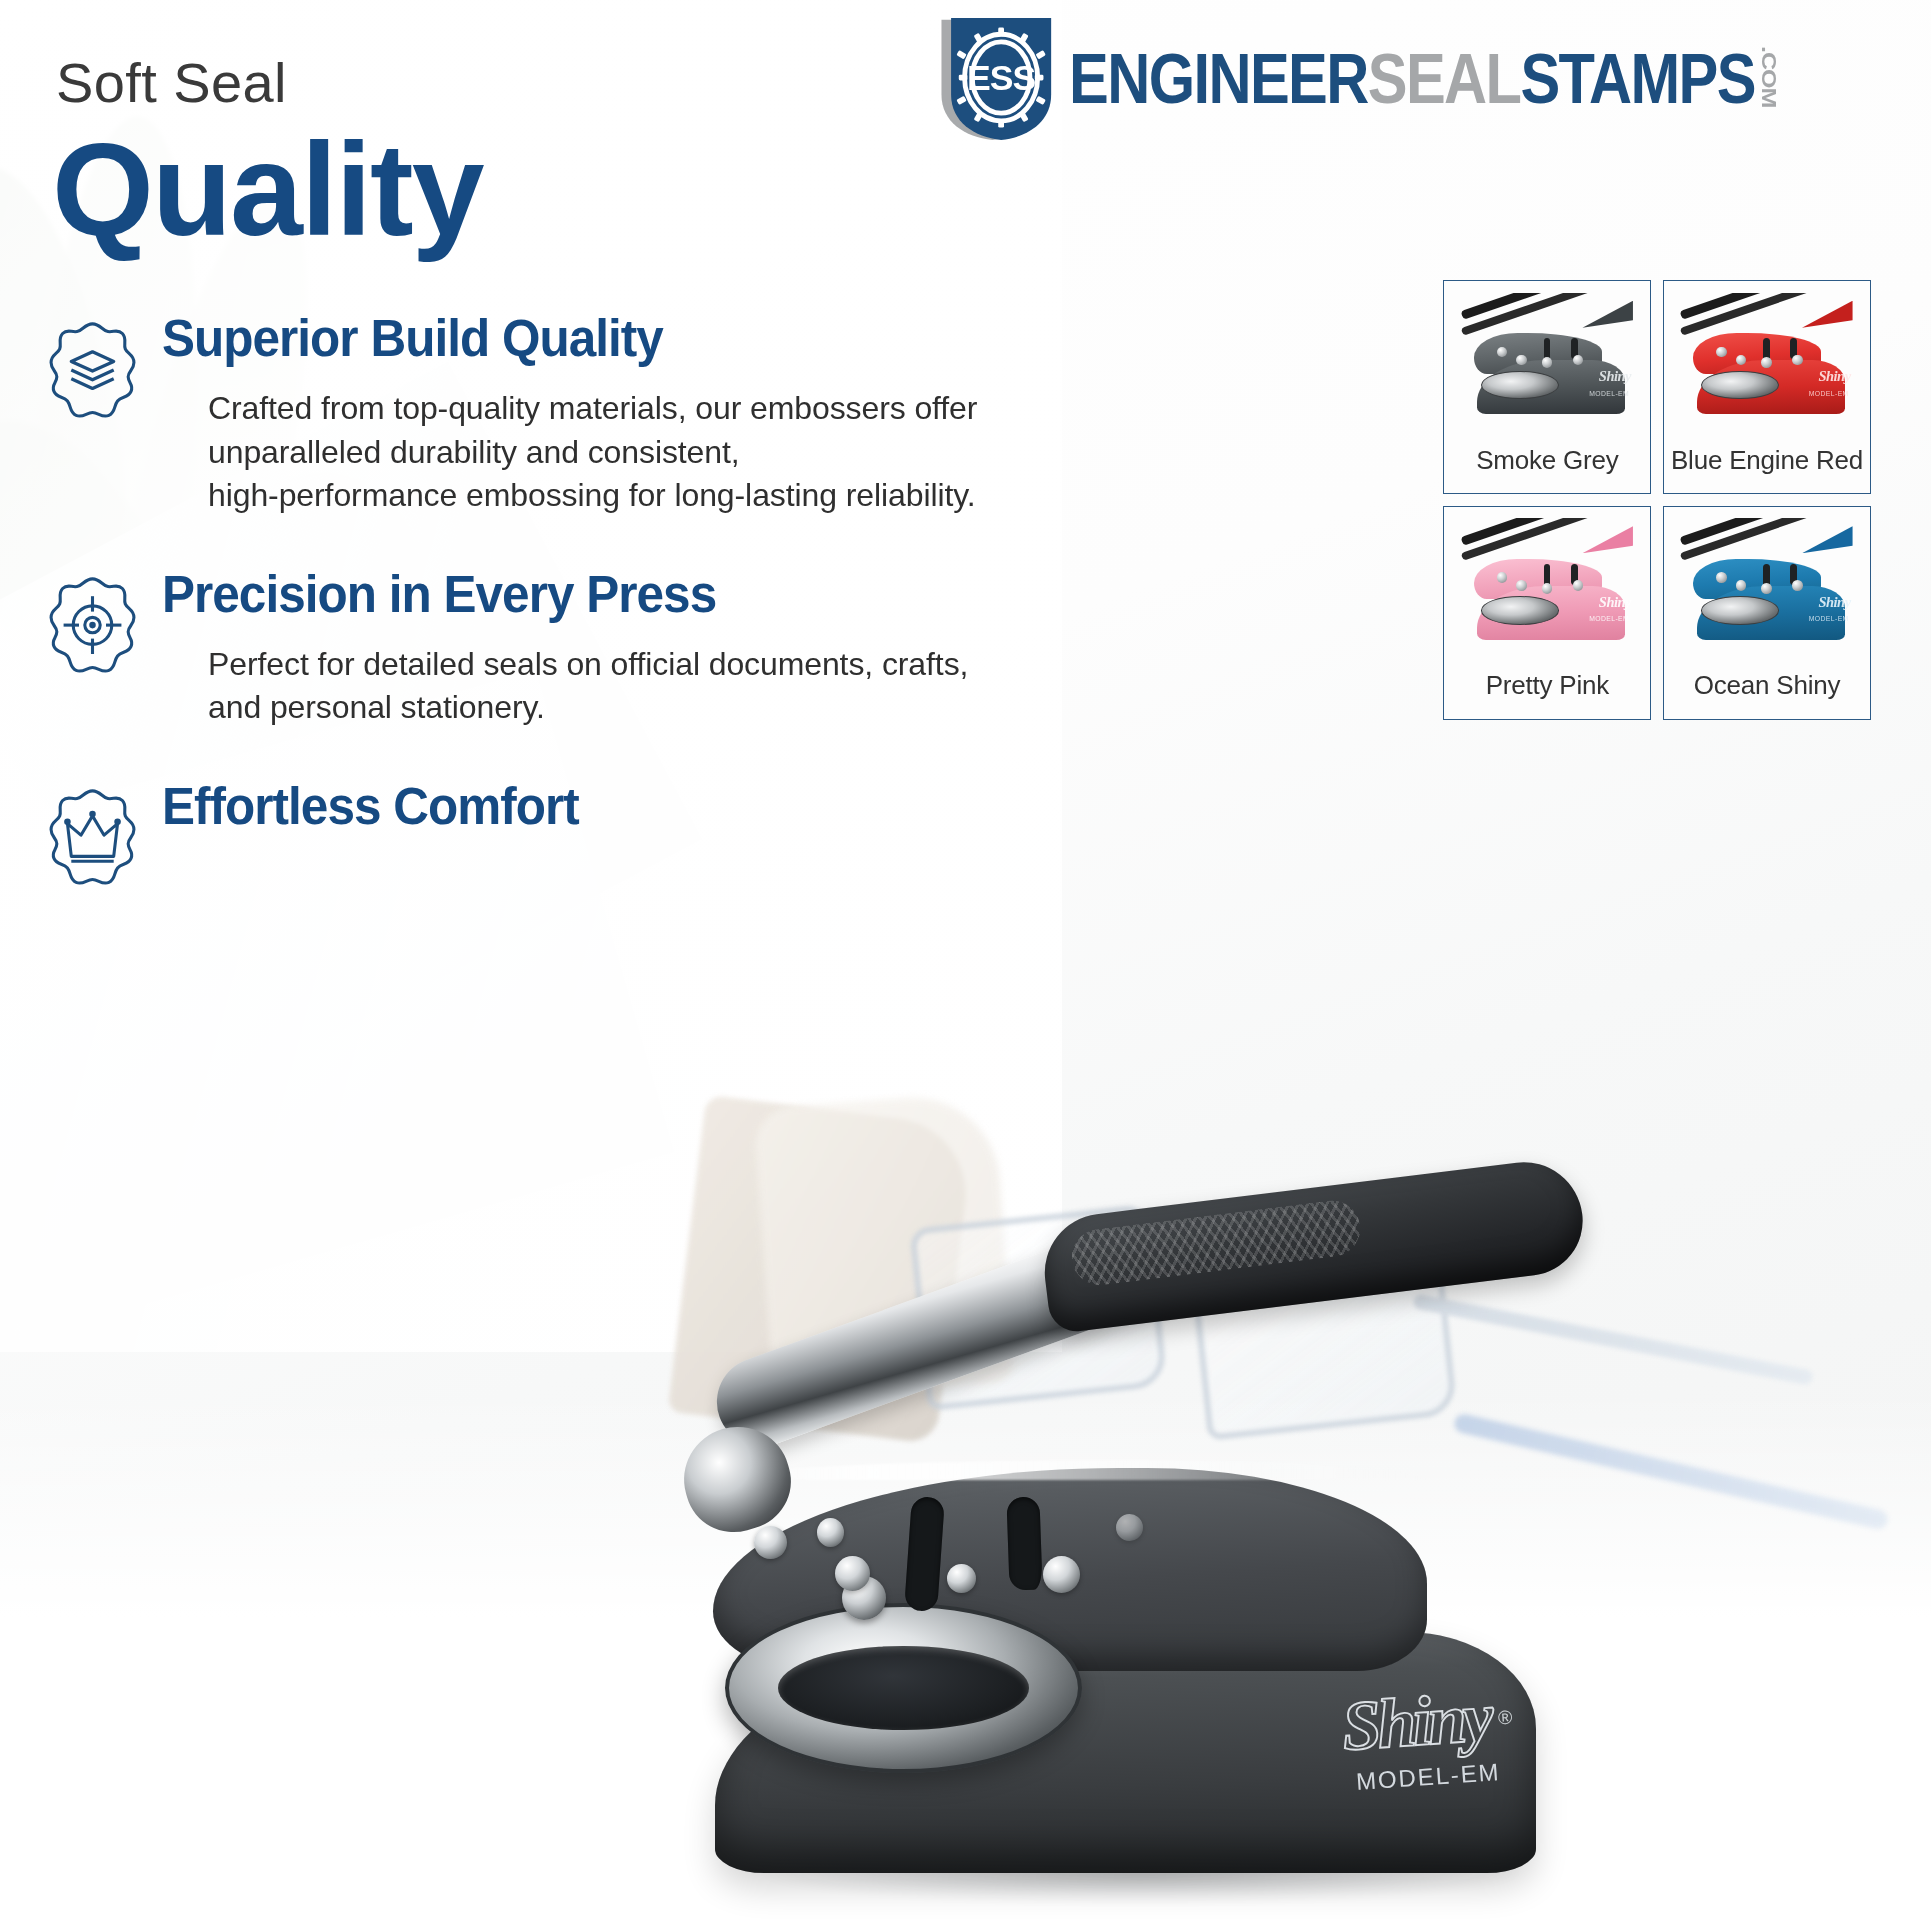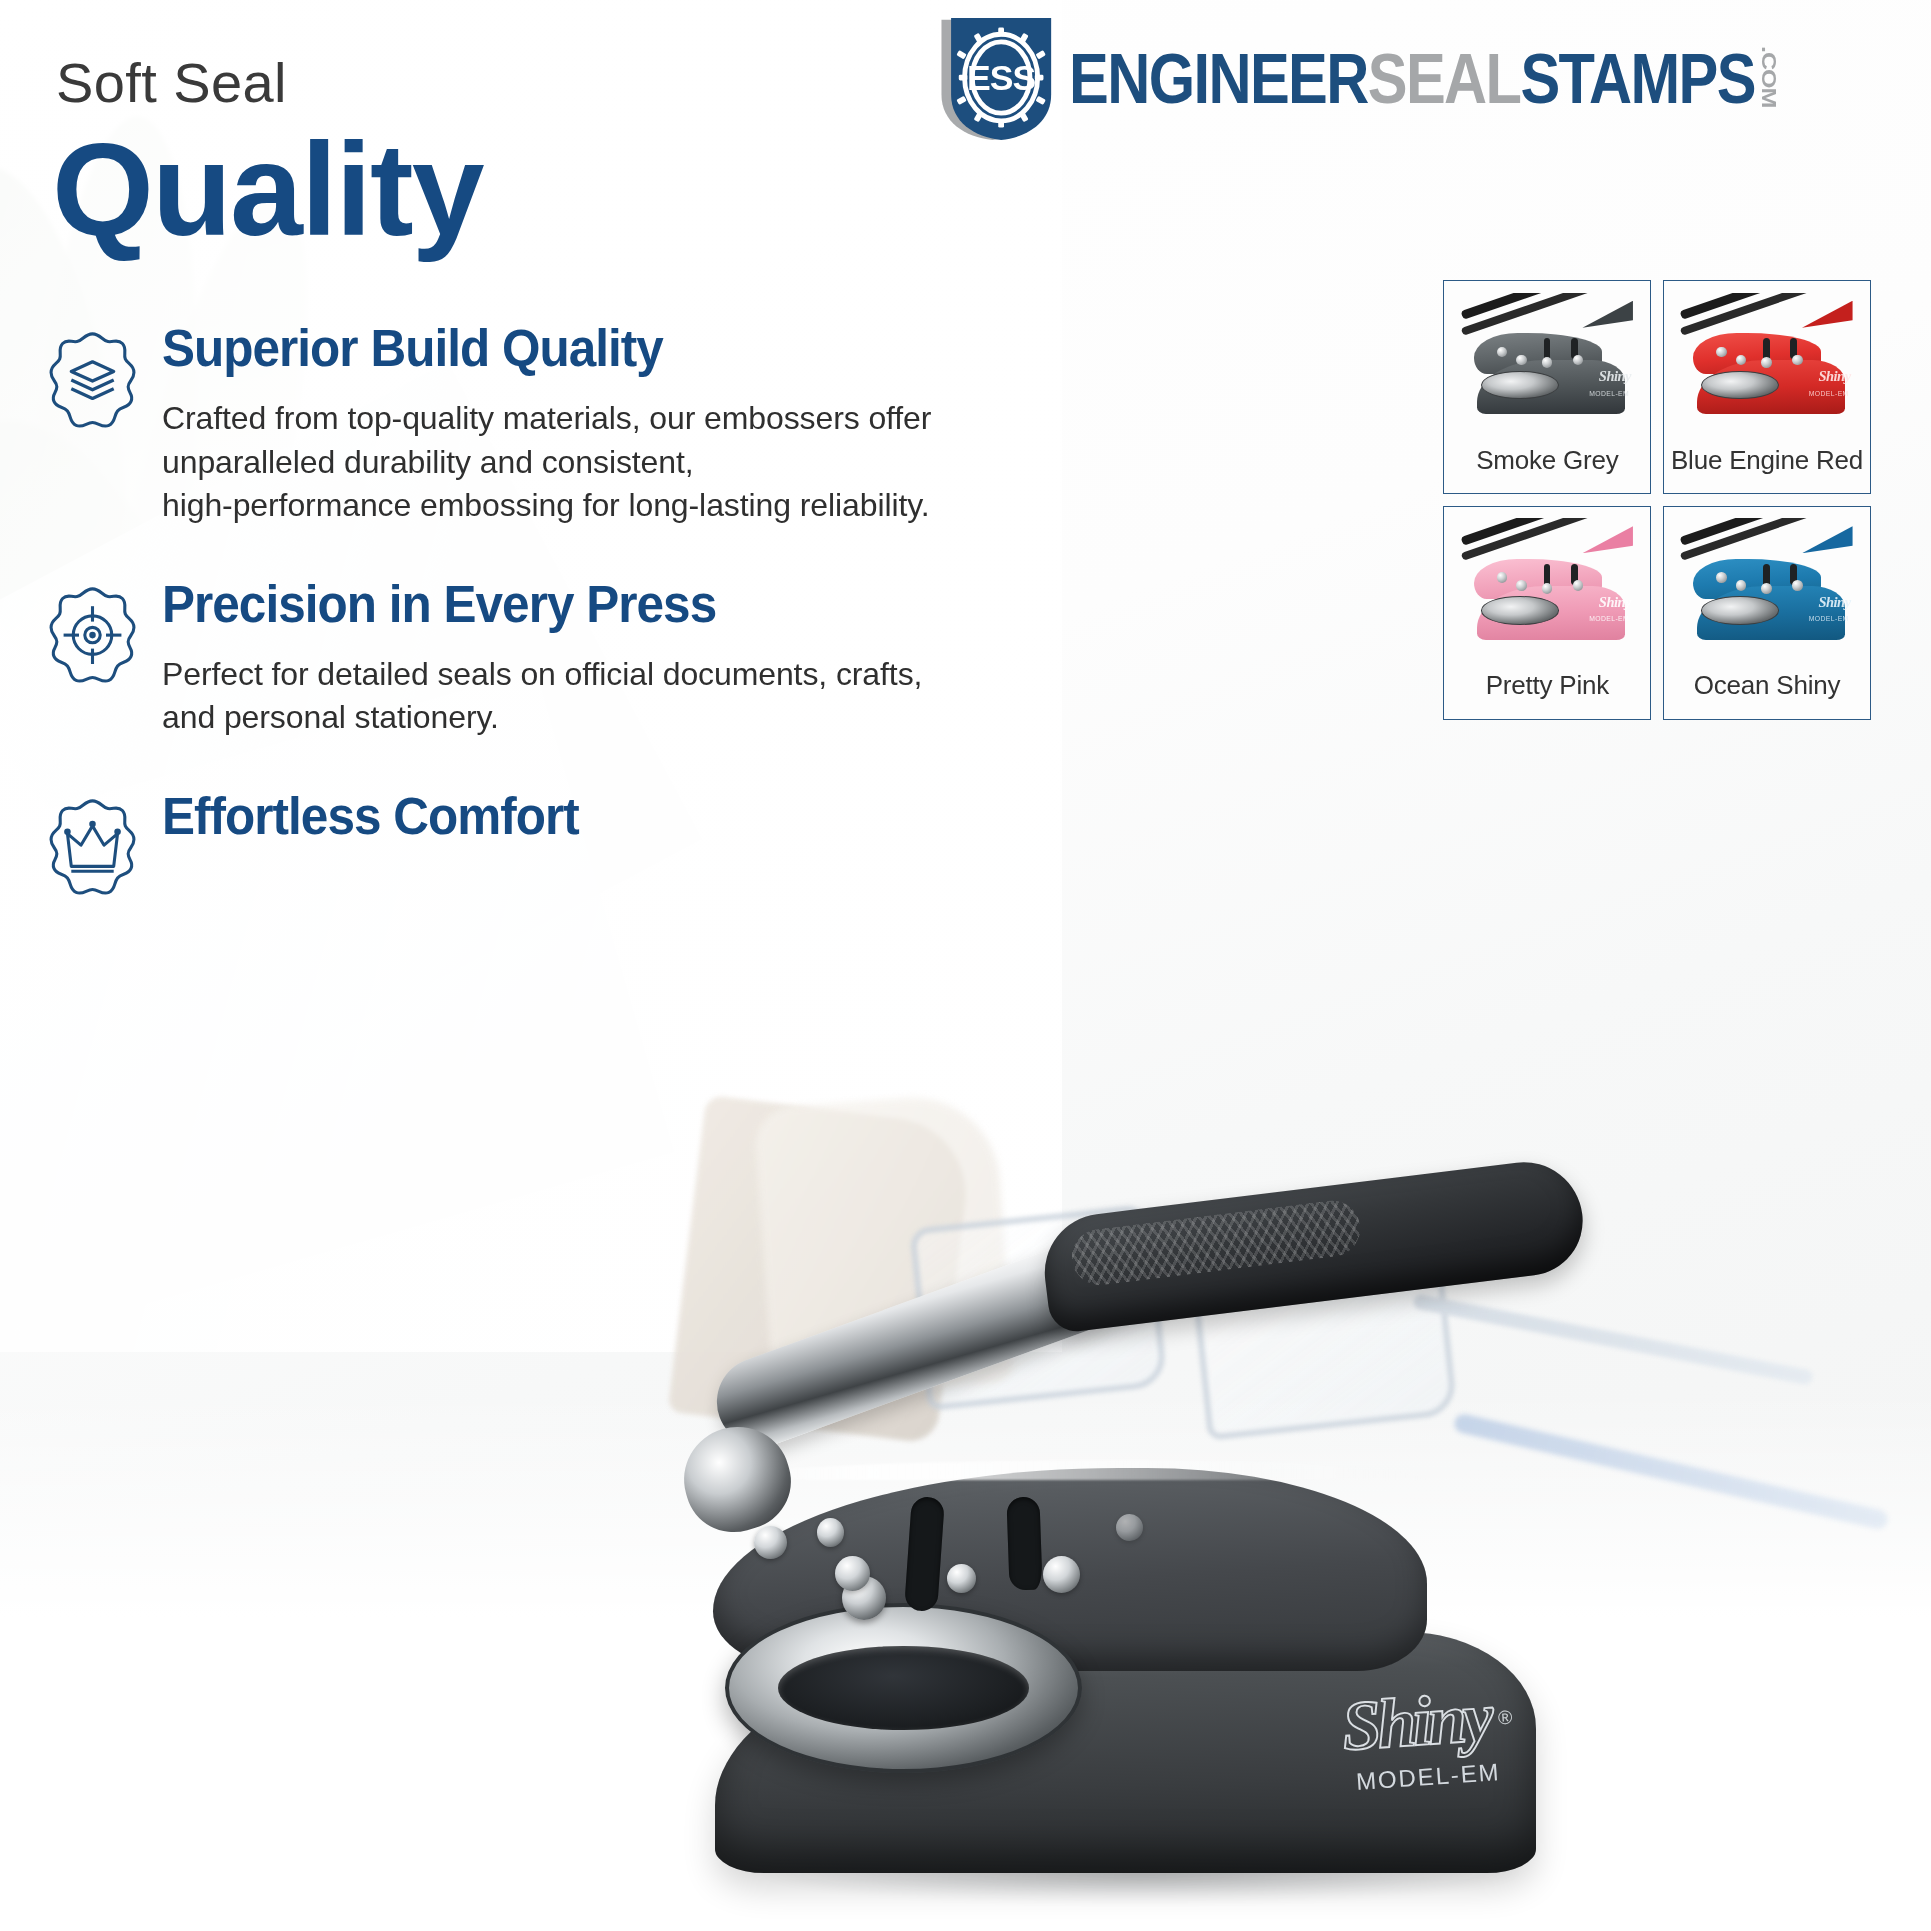--- a/index.html
+++ b/index.html
@@ -94,7 +94,7 @@
   }
 
   
-  .features{ position:absolute; left:0; top:322px; width:1023px; }
+  .features{ position:absolute; left:0; top:312px; width:1023px; }
   .feature{ position:relative; padding-left:162px; margin-bottom:50px; }
   .feat-icon{
     position:absolute; left:46px; top:7.7px;

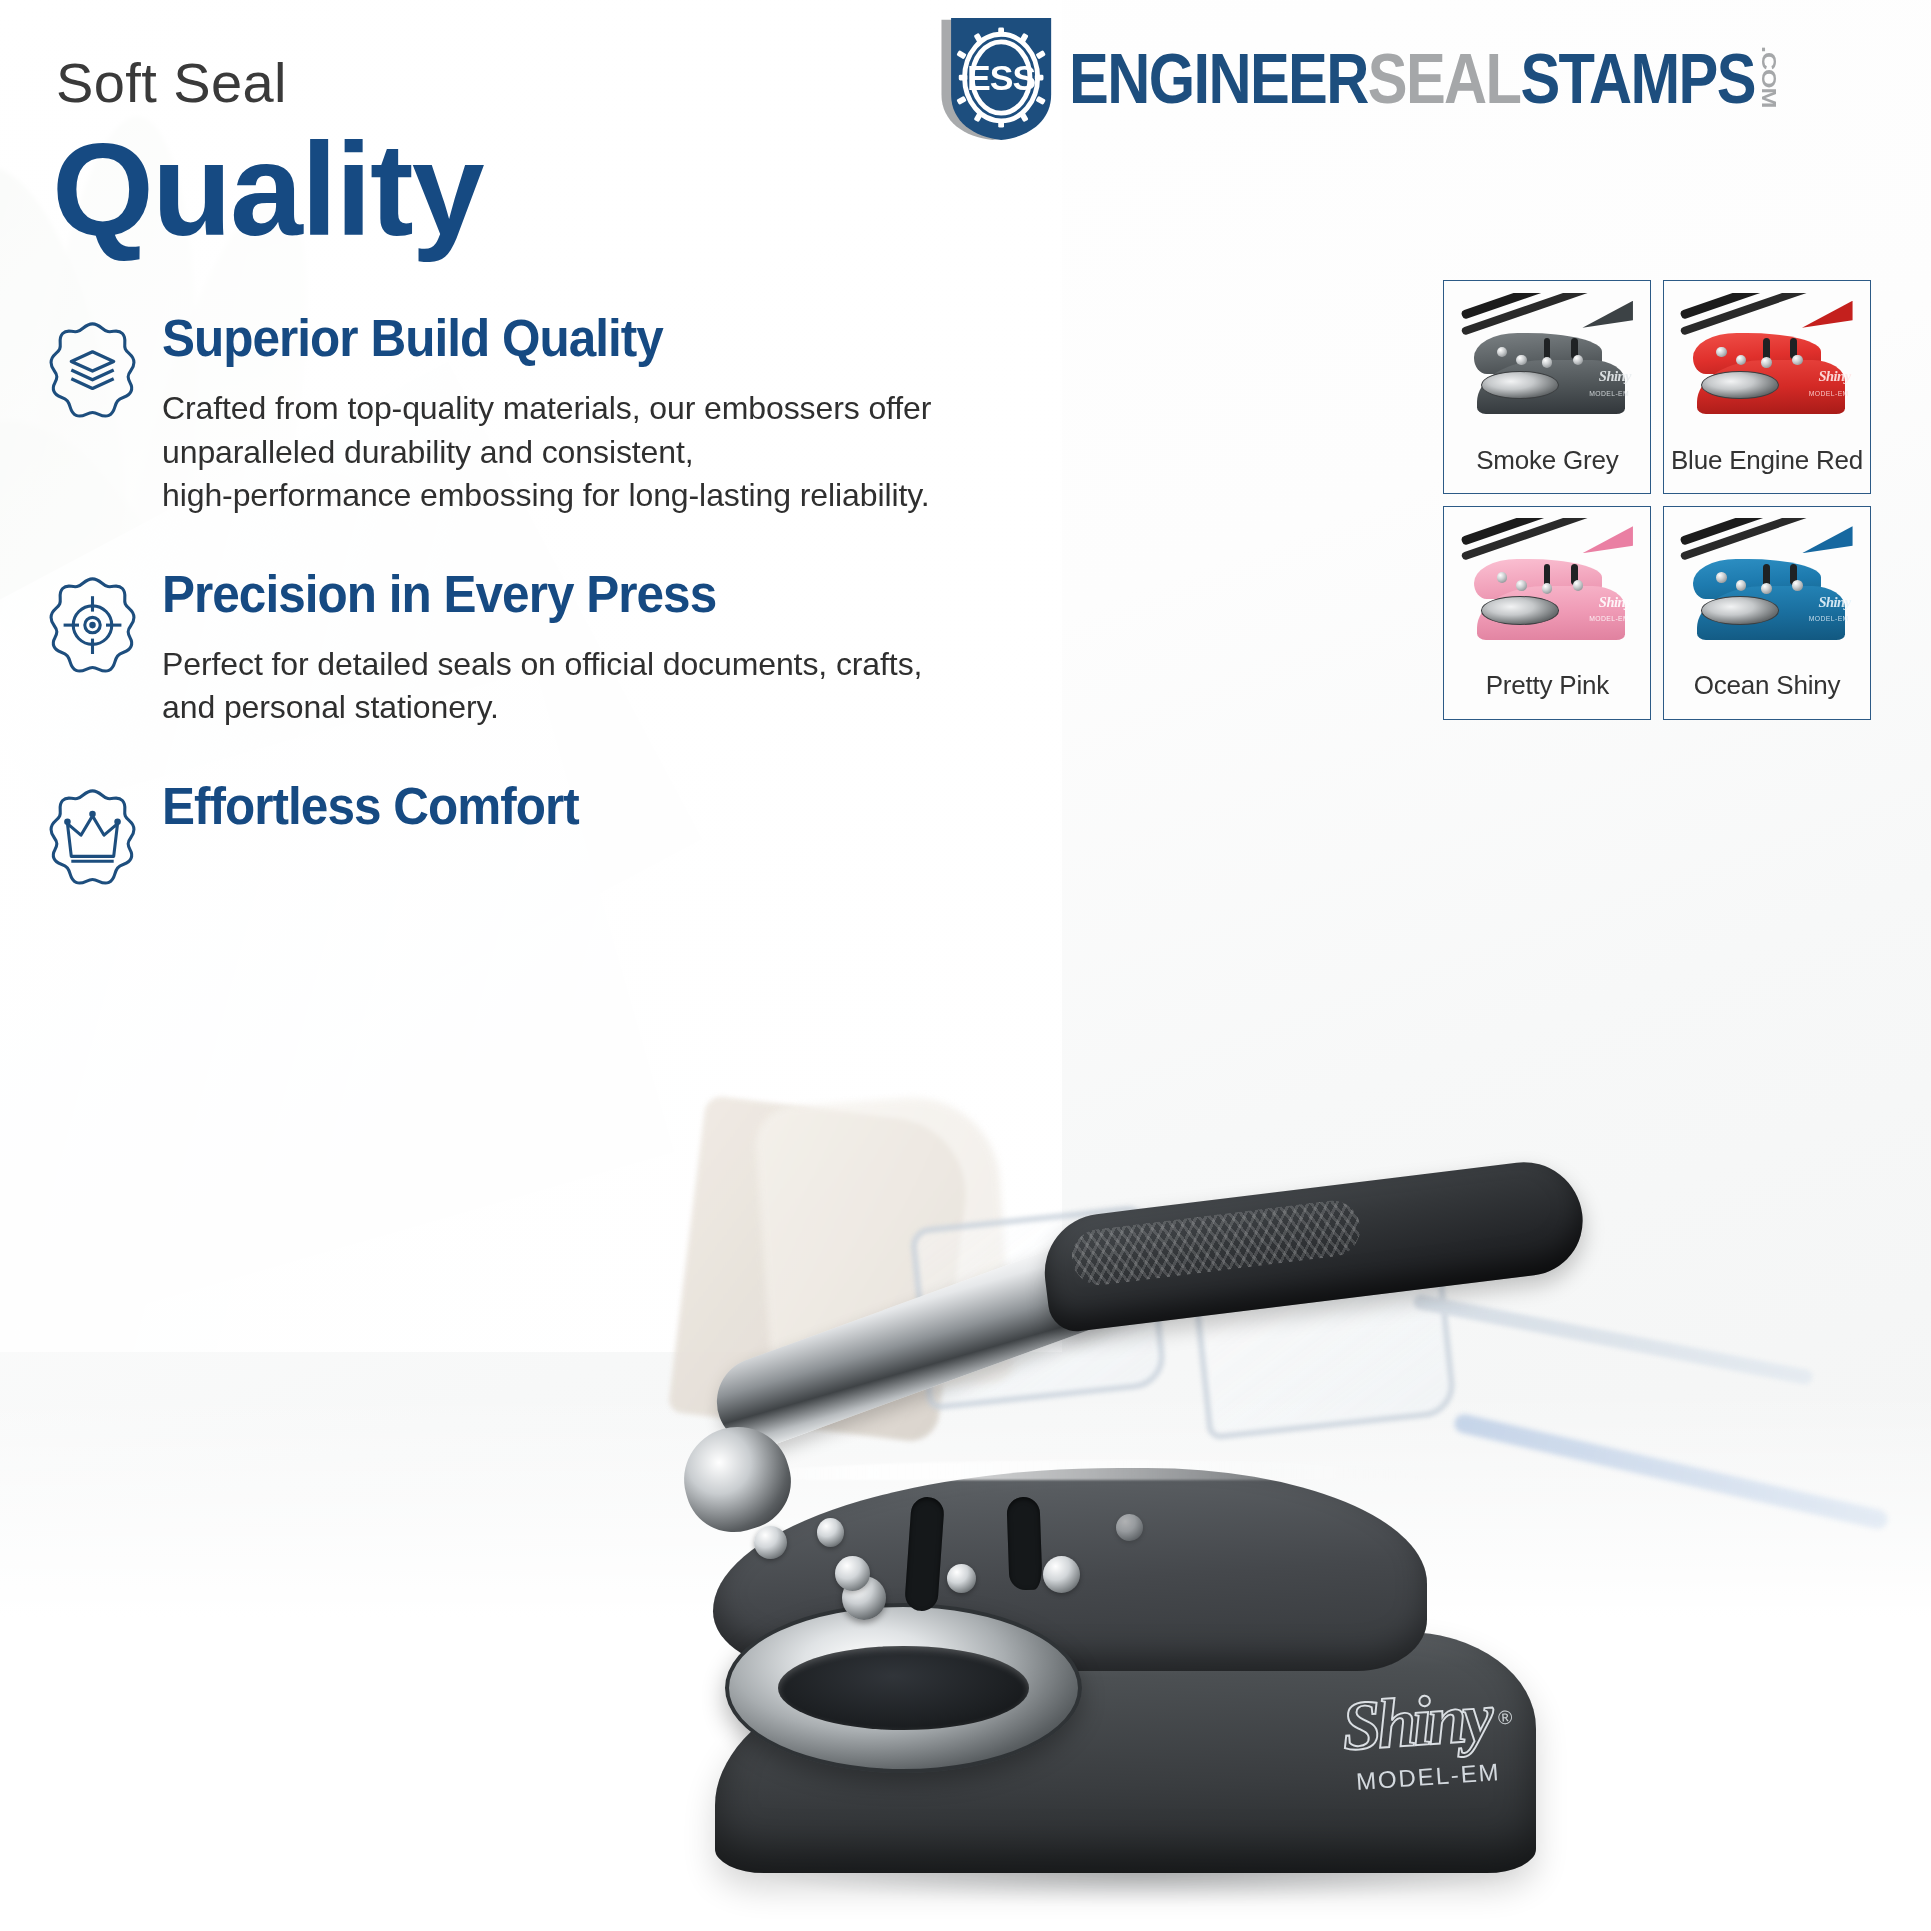--- a/index.html
+++ b/index.html
@@ -110,7 +110,7 @@
     font-size:32px; font-weight:400; color:#2f2f2f;
     line-height:1.36; letter-spacing:-0.1px; max-width:850px;
   }
-  .feat-desc span{ display:block; }
+  .feat-desc span{ display:block;margin-left:46px; }
 
   
   .swatches{

